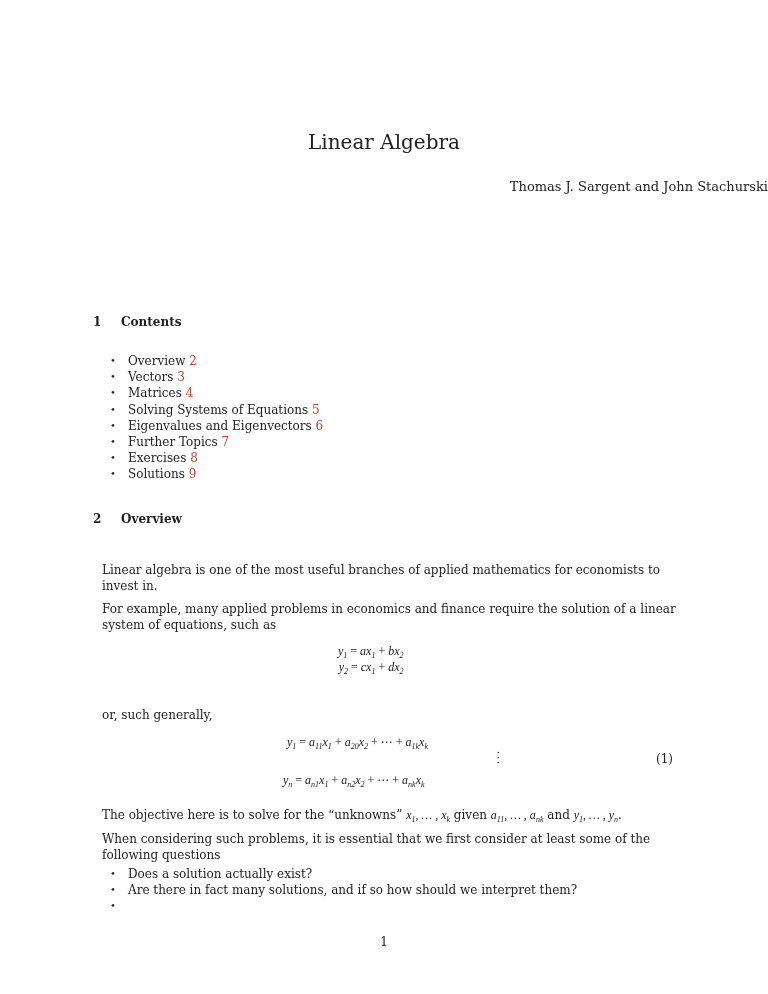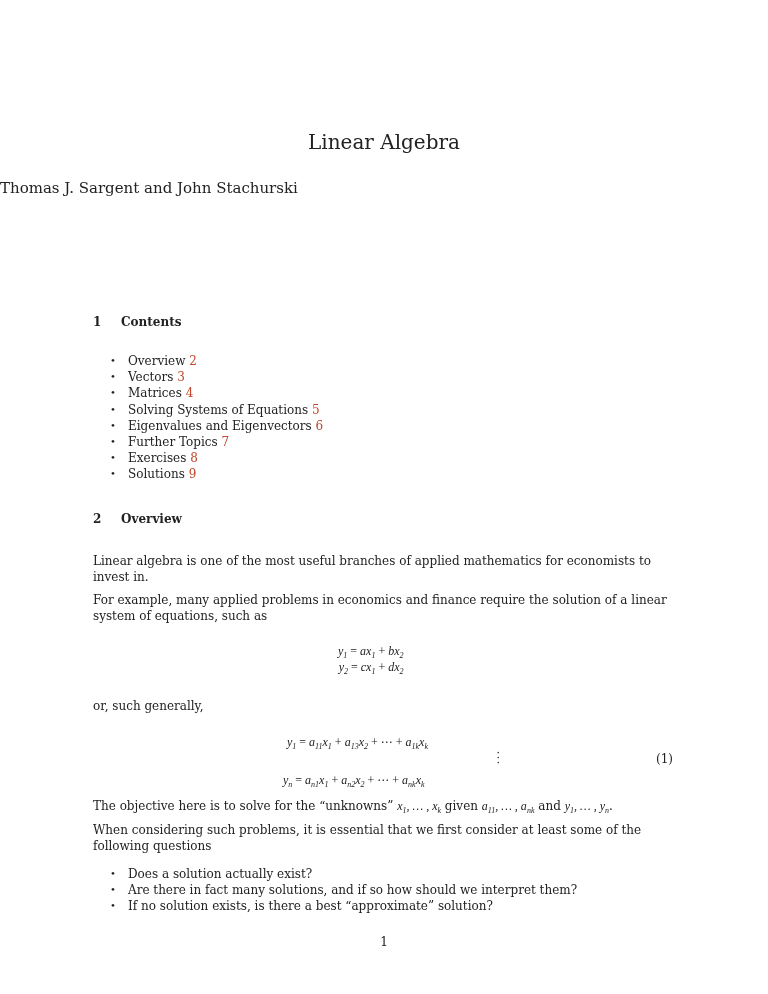--- a/index.html
+++ b/index.html
@@ -34,8 +34,8 @@
       position: absolute;
       top: 179px;
       left: 0; width: 768px;
-      text-align: left;
-      font-size: 15px;
+      text-align: right;
+      font-size: 13px;
     }
     .date {
       position: absolute;

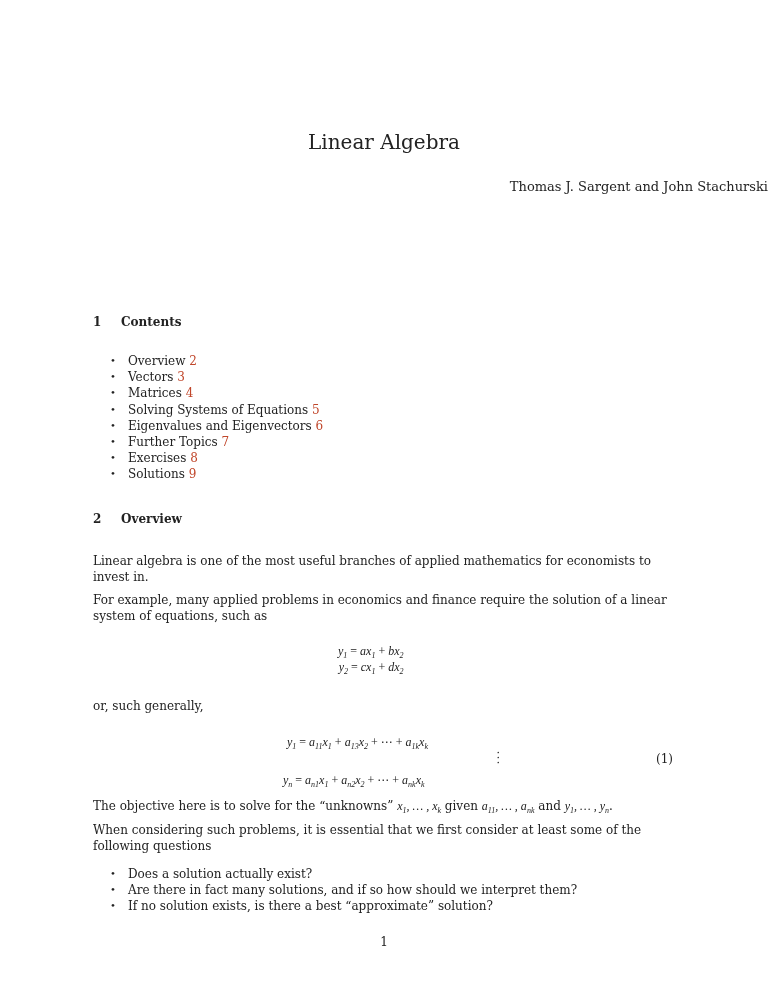--- a/index.html
+++ b/index.html
@@ -84,7 +84,7 @@
       position: absolute;
       left: 93px;
       width: 590px;
-      margin: 0;
+      margin: 9px;
       font-size: 12px;
       line-height: 16.2px;
     }

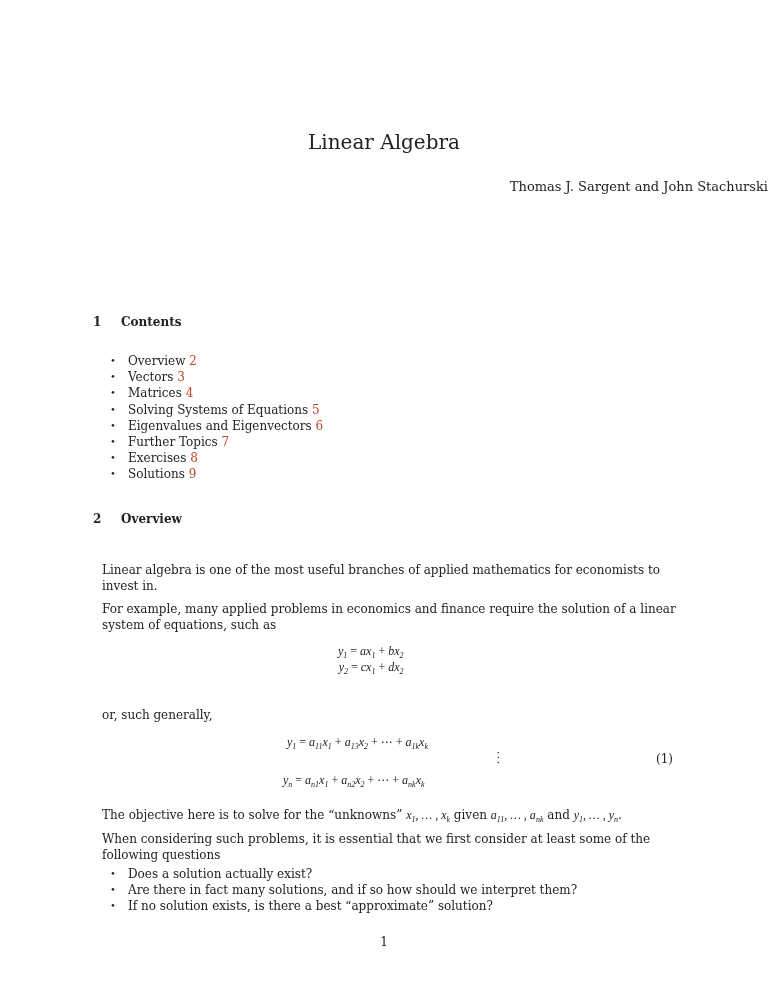--- a/index.html
+++ b/index.html
@@ -172,7 +172,7 @@
   <p class="para" style="top:698px;">or, such generally,</p>
 
   <div class="eq-block" style="left:283px; top:734px; width:218px;">
-    <div class="eq-line math" style="position:absolute; left:4px; top:0;">y<sub>1</sub> <span style="font-style:normal">=</span> a<sub>11</sub>x<sub>1</sub> <span style="font-style:normal">+</span> a<sub>13</sub>x<sub>2</sub> <span style="font-style:normal">+ ⋯ +</span> a<sub>1k</sub>x<sub>k</sub></div>
+    <div class="eq-line math" style="position:absolute; left:4px; top:0;">y<sub>1</sub> <span style="font-style:normal">=</span> a<sub>11</sub>x<sub>1</sub> <span style="font-style:normal">+</span> a<sub>20</sub>x<sub>2</sub> <span style="font-style:normal">+ ⋯ +</span> a<sub>1k</sub>x<sub>k</sub></div>
     <div class="eq-line" style="position:absolute; left:0; width:217px; top:17px; text-align:right; font-size:11px; line-height:5px;">·<br>·<br>·</div>
     <div class="eq-line math" style="position:absolute; left:0; top:38px;">y<sub>n</sub> <span style="font-style:normal">=</span> a<sub>n1</sub>x<sub>1</sub> <span style="font-style:normal">+</span> a<sub>n2</sub>x<sub>2</sub> <span style="font-style:normal">+ ⋯ +</span> a<sub>nk</sub>x<sub>k</sub></div>
   </div>

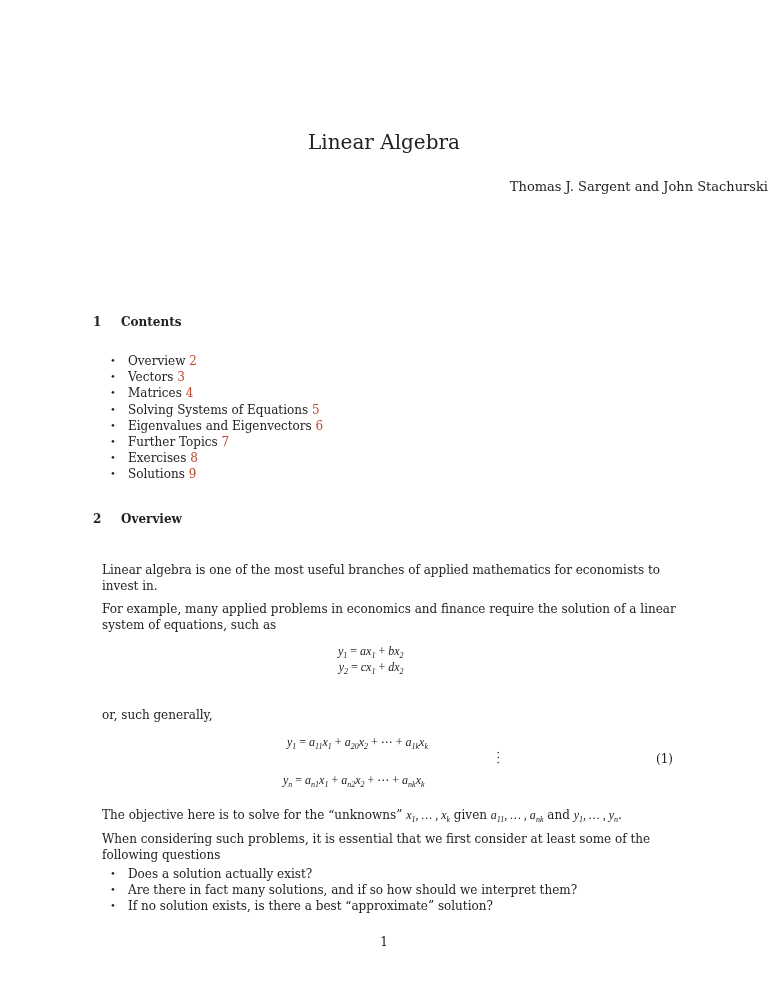--- a/index.html
+++ b/index.html
@@ -185,7 +185,7 @@
   <ul class="qlist">
     <li><span class="bullet">•</span><span>Does a solution actually exist?</span></li>
     <li><span class="bullet">•</span><span>Are there in fact many solutions, and if so how should we interpret them?</span></li>
-    <li><span class="bullet">•</span><span>If no solution exists, is there a best “approximate” solution?</span></li>
+    <li><span class="bullet">•</span></li>
   </ul>
 
   <div class="page-number">1</div>

